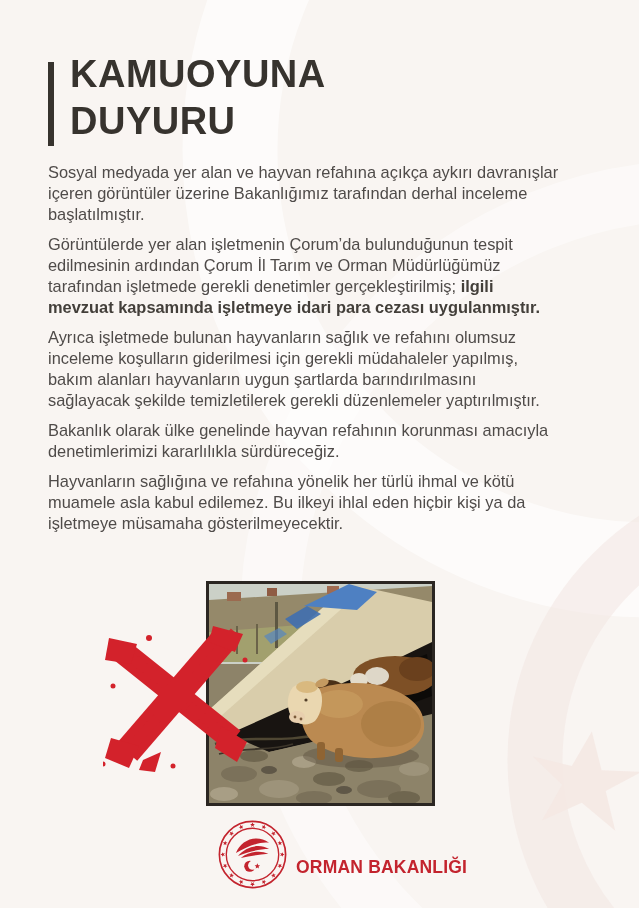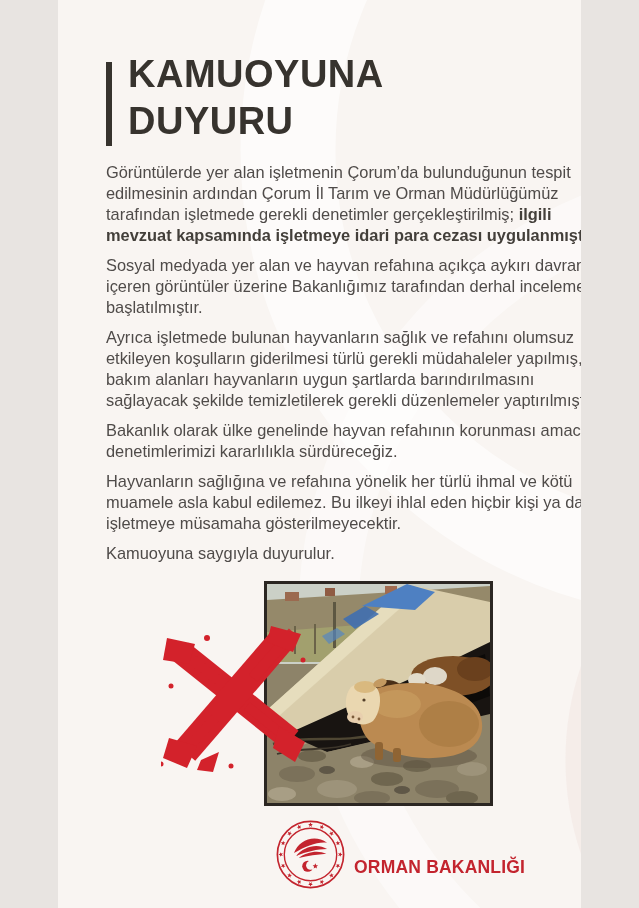--- a/index.html
+++ b/index.html
@@ -4,7 +4,7 @@
 <style>
   html,body { margin:0; padding:0; background:#e8e4e1; }
   .page {
-    position:relative; width:523px; height:908px; margin:0 auto;
+    position:relative; width:639px; height:908px; margin:0 auto;
     background:#f9f5f2; overflow:hidden;
     font-family:"Liberation Sans","DejaVu Sans",sans-serif;
   }

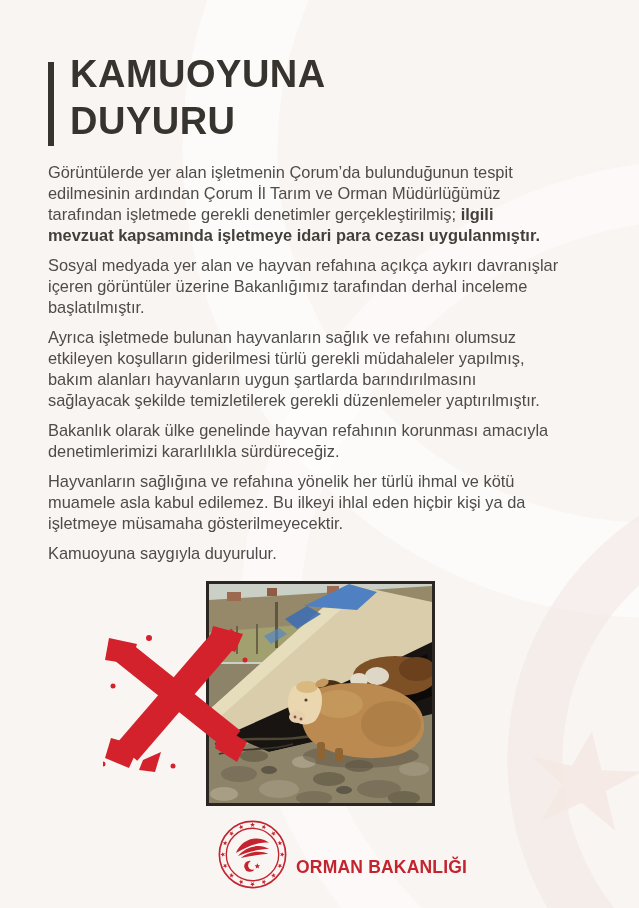--- a/index.html
+++ b/index.html
@@ -68,13 +68,13 @@
 DUYURU</h1>
 
   <div class="content">
+    <p>Sosyal medyada yer alan ve hayvan refahına açıkça aykırı davranışlar
+içeren görüntüler üzerine Bakanlığımız tarafından derhal inceleme
+başlatılmıştır.</p>
     <p><span>Görüntülerde yer alan işletmenin Çorum’da bulunduğunun tespit
 edilmesinin ardından Çorum İl Tarım ve Orman Müdürlüğümüz
 tarafından işletmede gerekli denetimler gerçekleştirilmiş; </span><span class="bold-run">ilgili
 mevzuat kapsamında işletmeye idari para cezası uygulanmıştır.</span></p>
-    <p>Sosyal medyada yer alan ve hayvan refahına açıkça aykırı davranışlar
-içeren görüntüler üzerine Bakanlığımız tarafından derhal inceleme
-başlatılmıştır.</p>
     <p>Ayrıca işletmede bulunan hayvanların sağlık ve refahını olumsuz
 etkileyen koşulların giderilmesi türlü gerekli müdahaleler yapılmış,
 bakım alanları hayvanların uygun şartlarda barındırılmasını

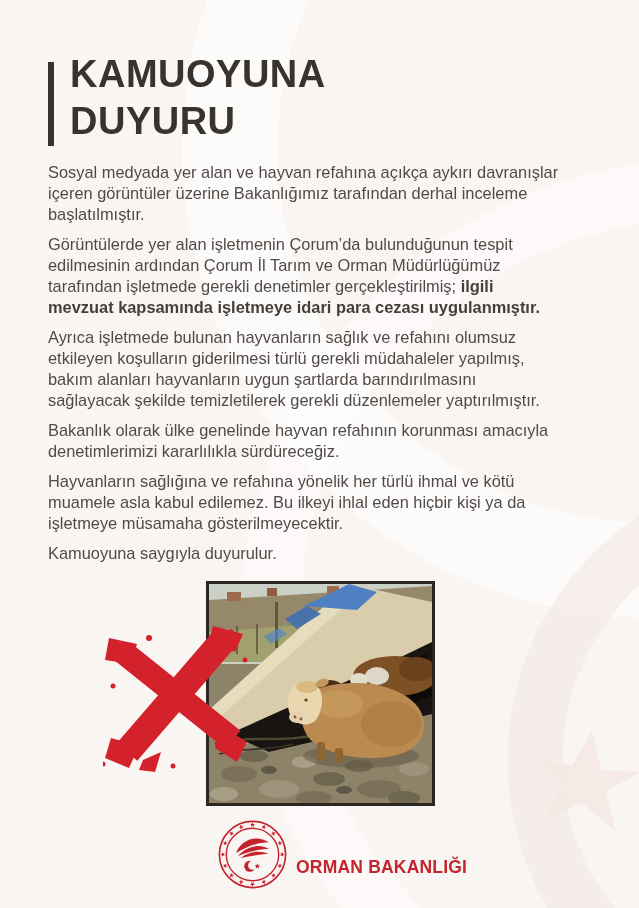--- a/index.html
+++ b/index.html
@@ -76,7 +76,7 @@
 tarafından işletmede gerekli denetimler gerçekleştirilmiş; </span><span class="bold-run">ilgili
 mevzuat kapsamında işletmeye idari para cezası uygulanmıştır.</span></p>
     <p>Ayrıca işletmede bulunan hayvanların sağlık ve refahını olumsuz
-etkileyen koşulların giderilmesi türlü gerekli müdahaleler yapılmış,
+inceleme koşulların giderilmesi için gerekli müdahaleler yapılmış,
 bakım alanları hayvanların uygun şartlarda barındırılmasını
 sağlayacak şekilde temizletilerek gerekli düzenlemeler yaptırılmıştır.</p>
     <p>Bakanlık olarak ülke genelinde hayvan refahının korunması amacıyla

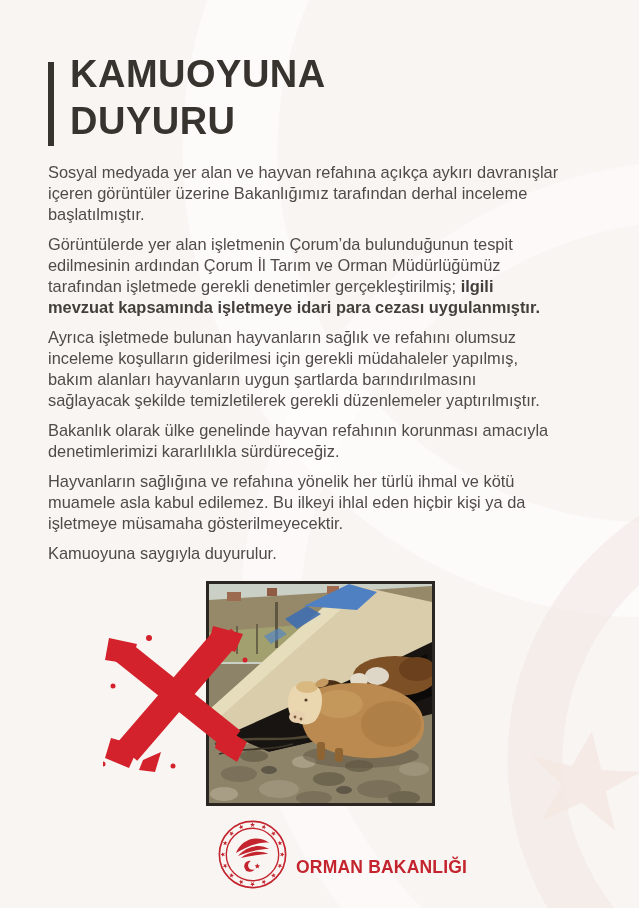--- a/index.html
+++ b/index.html
@@ -84,7 +84,6 @@
     <p>Hayvanların sağlığına ve refahına yönelik her türlü ihmal ve kötü
 muamele asla kabul edilemez. Bu ilkeyi ihlal eden hiçbir kişi ya da
 işletmeye müsamaha gösterilmeyecektir.</p>
-    <p>Kamuoyuna saygıyla duyurulur.</p>
   </div>
 
   <div class="photo-frame">

